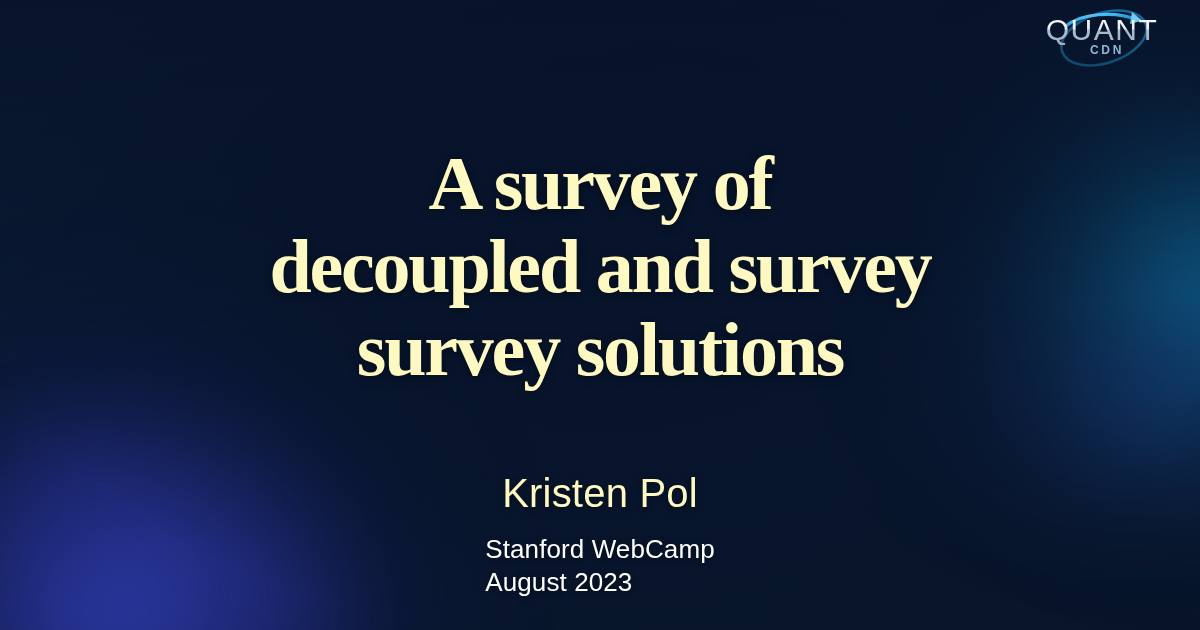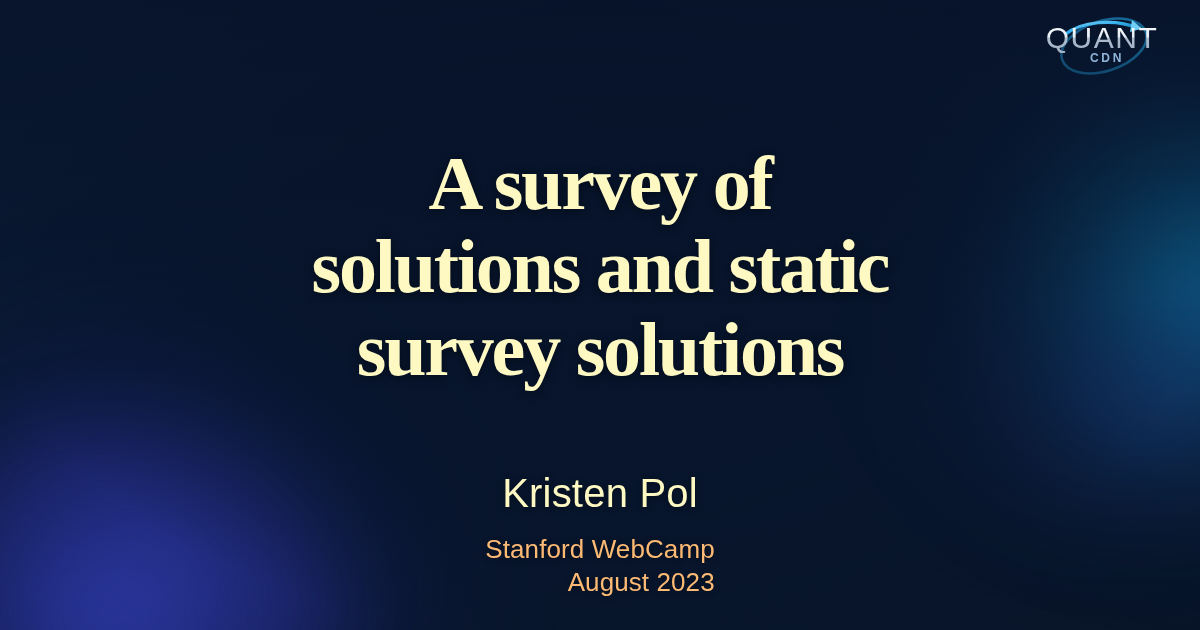--- a/index.html
+++ b/index.html
@@ -107,7 +107,7 @@
   
   .logo {
     position: absolute;
-    top: 16px;
+    top: 8px;
     right: 14px;
     width: 168px;
     height: 62px;

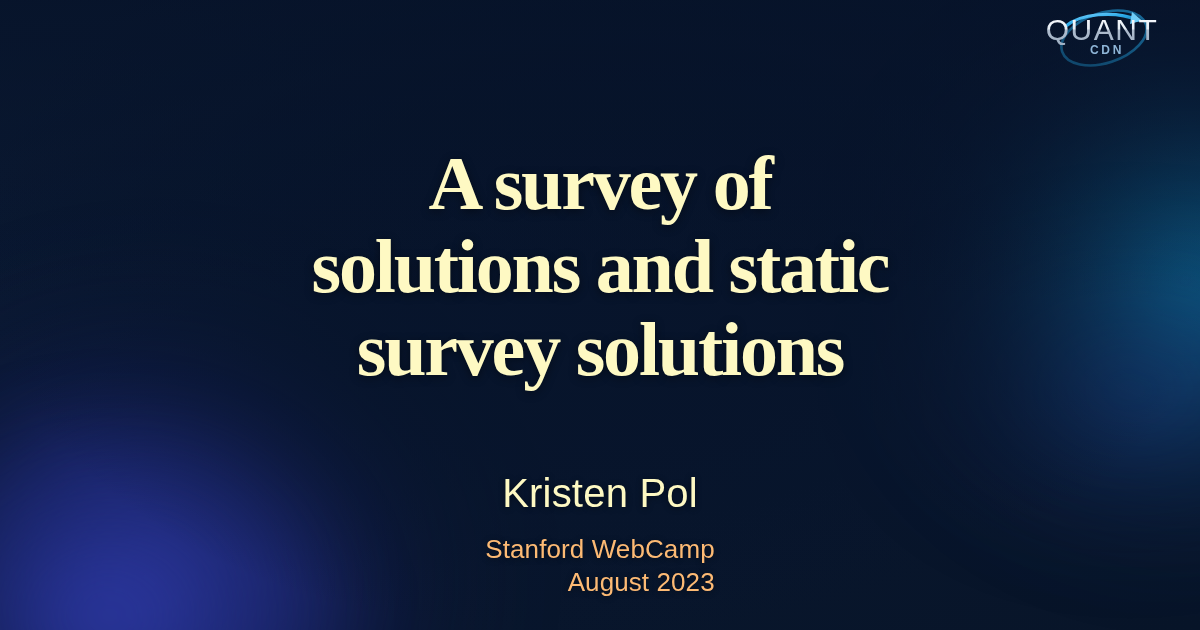--- a/index.html
+++ b/index.html
@@ -220,7 +220,7 @@
 
     <h1 class="title">
       <span class="title-line title-line-1">A survey of</span>
-      <span class="title-line title-line-2">solutions and static</span>
+      <span class="title-line title-line-2">decoupled and survey</span>
       <span class="title-line title-line-3">survey solutions</span>
     </h1>
 

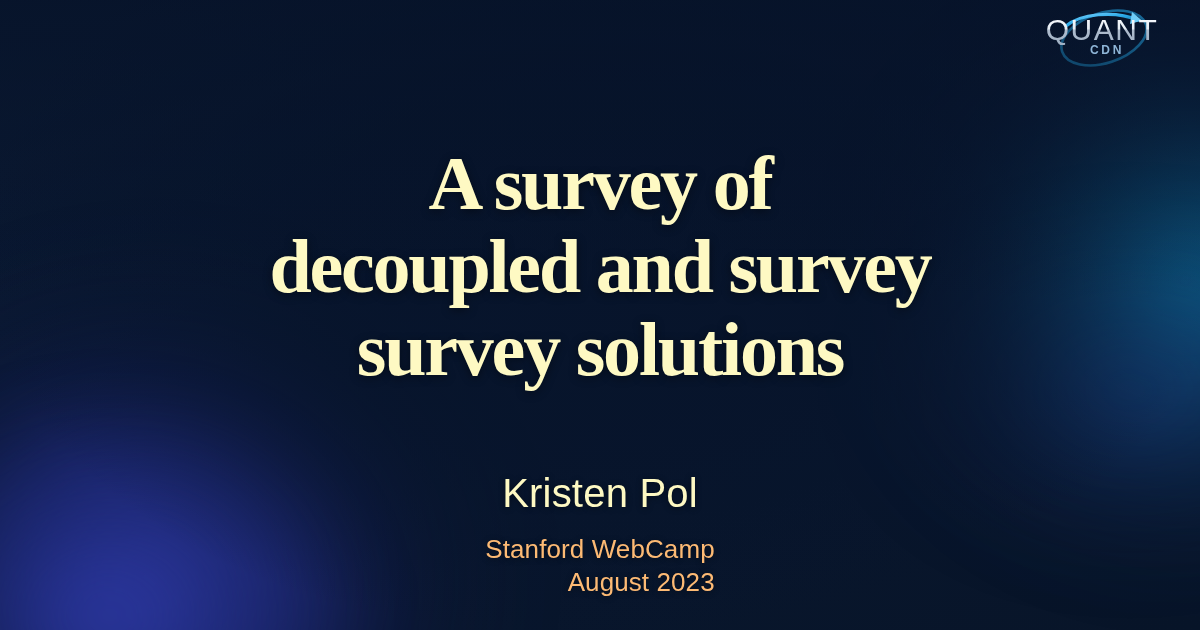--- a/index.html
+++ b/index.html
@@ -159,8 +159,8 @@
   .meta {
     margin: 0;
     margin-top: 17px;
-    text-align: right;
-    color: #fdba74;
+    text-align: left;
+    color: #ffffff;
     font-size: 26px;
     font-weight: normal;
     line-height: 1.30;

